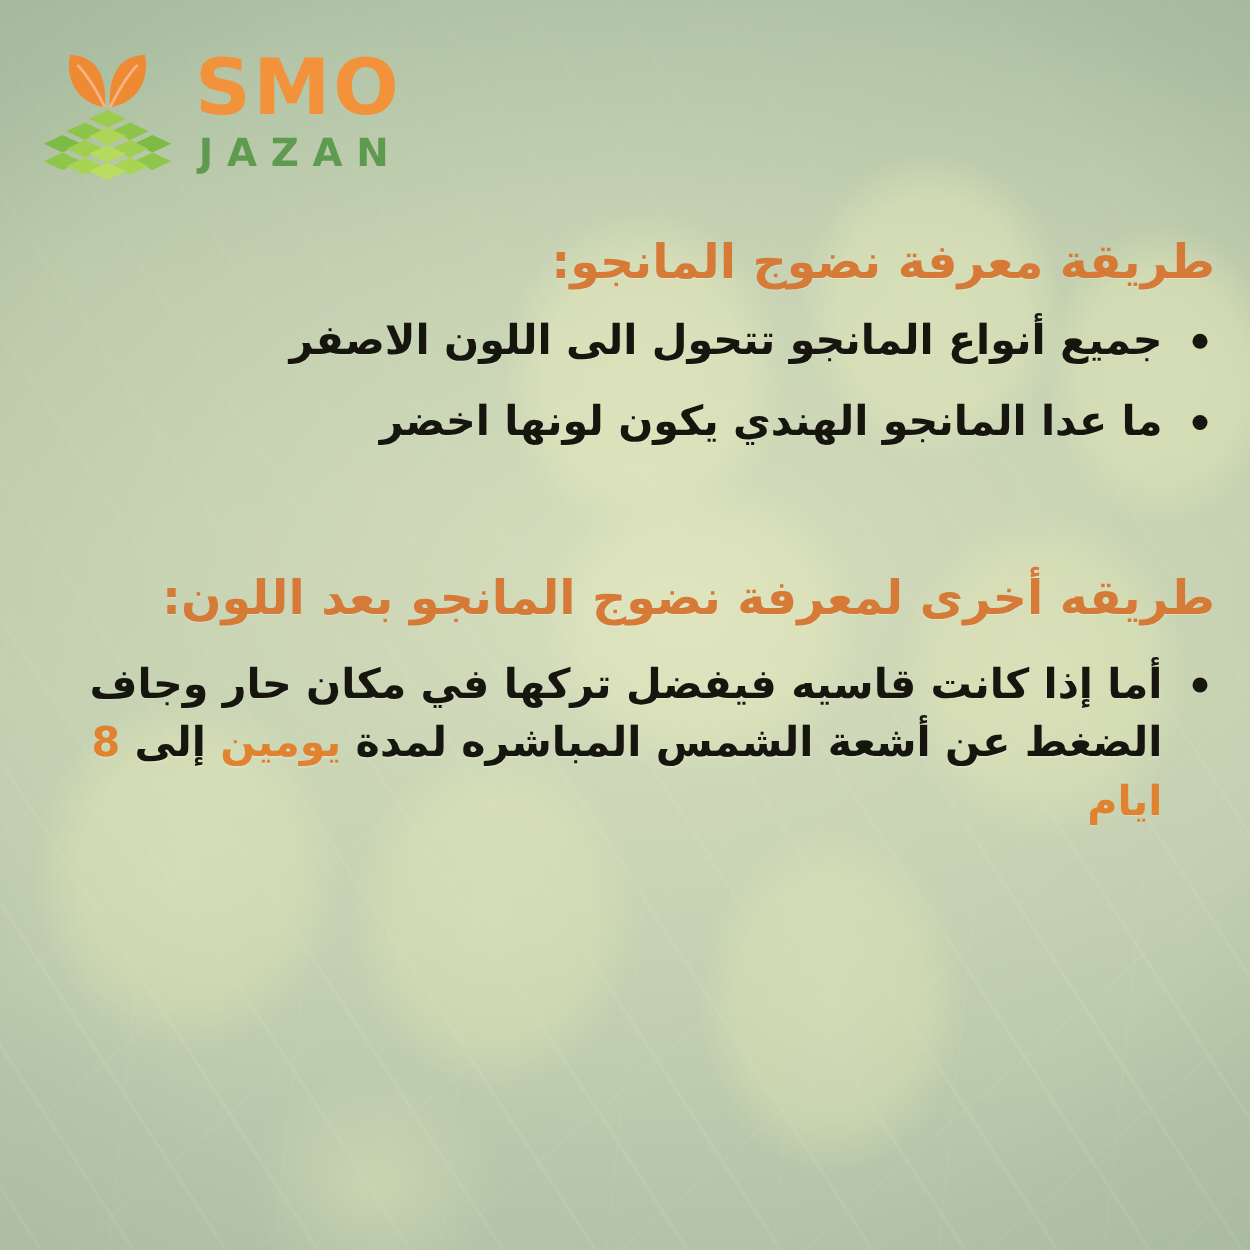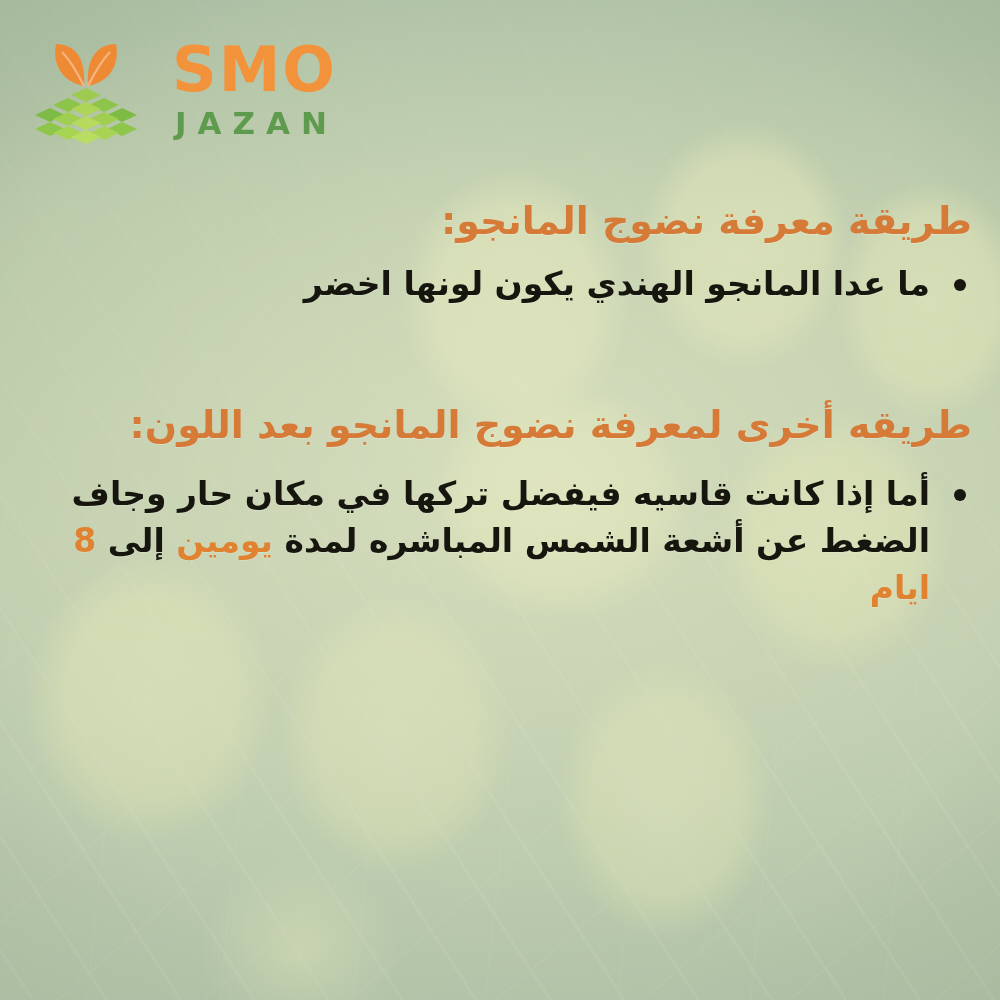--- a/index.html
+++ b/index.html
@@ -85,7 +85,7 @@
     left: 22px;
     display: flex;
     align-items: center;
-    gap: 22px;
+    gap: 6px;
     direction: ltr;
   }
   .logo-mark { width: 128px; height: 118px; display: block; }

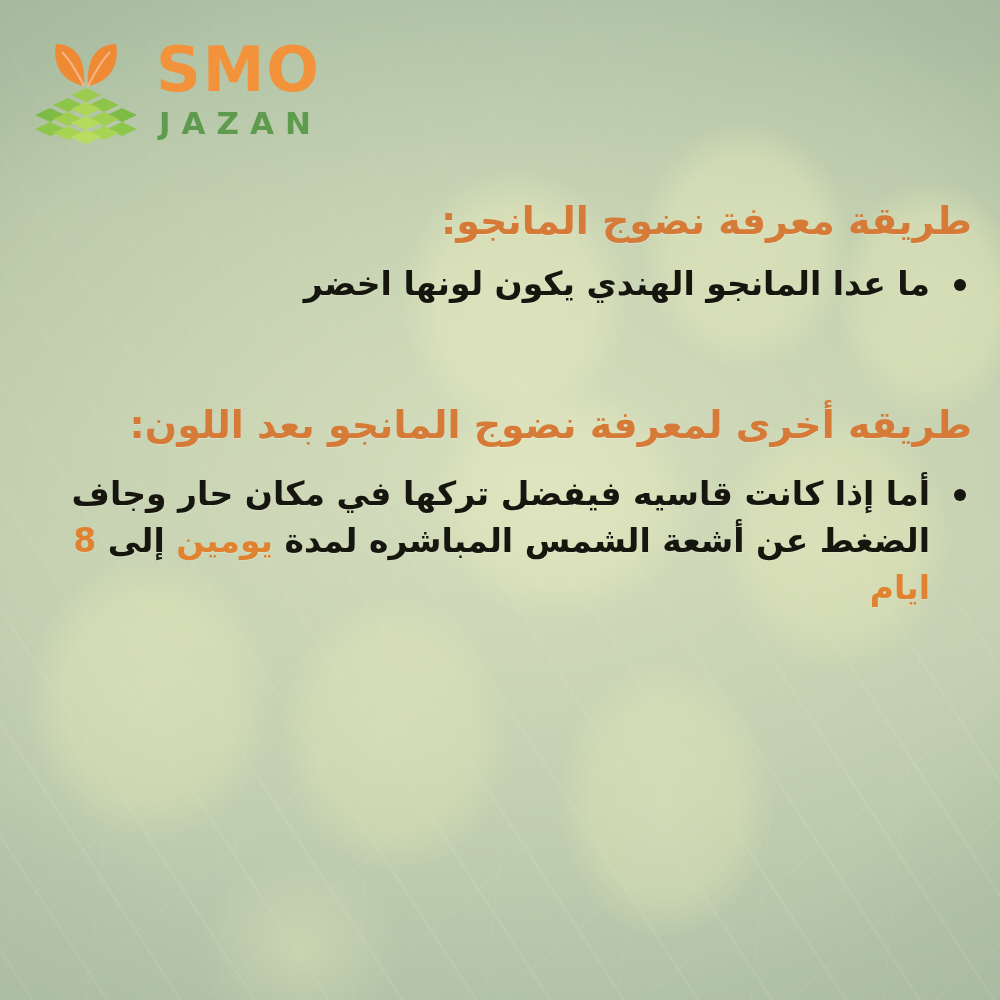--- a/index.html
+++ b/index.html
@@ -112,7 +112,7 @@
     position: absolute;
     left: 34px;
     right: 28px;
-    top: 196px;
+    top: 184px;
     text-align: right;
     direction: rtl;
   }

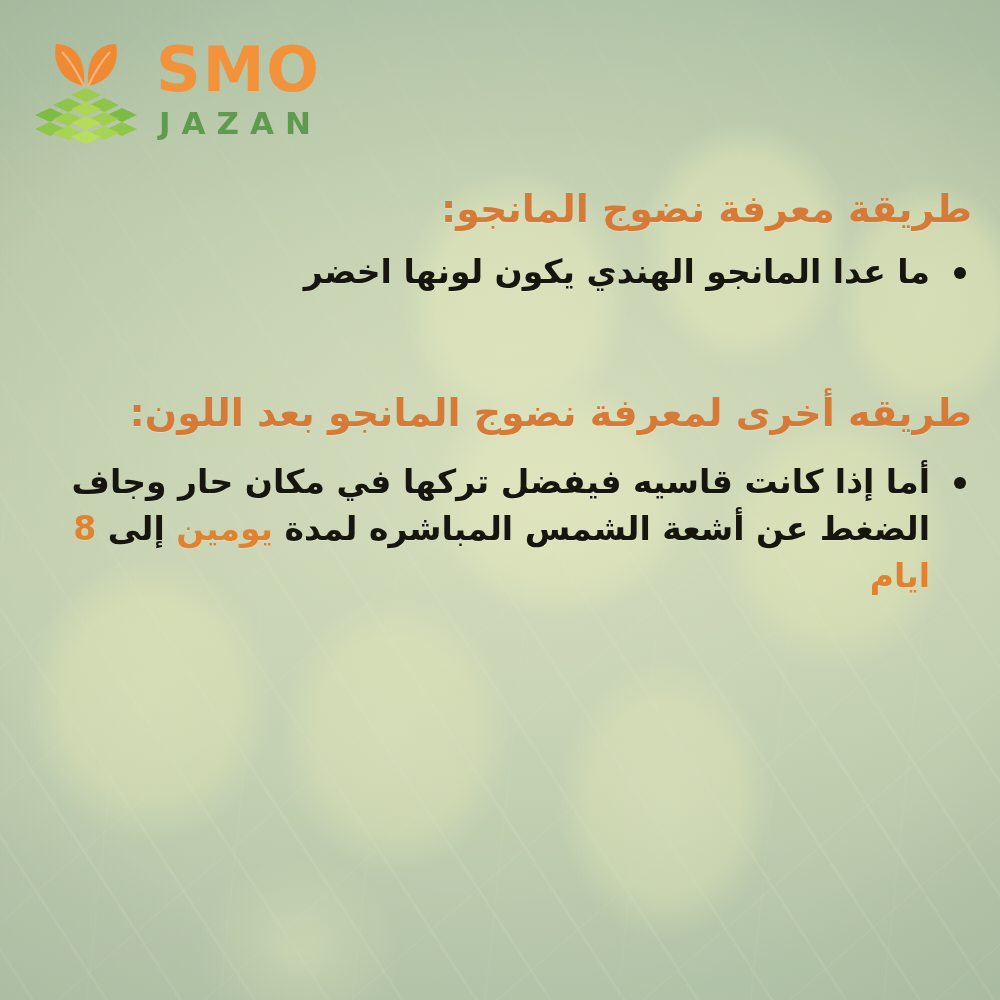--- a/index.html
+++ b/index.html
@@ -205,6 +205,7 @@
       <h2 class="heading heading-1">طريقة معرفة نضوج المانجو:</h2>
 
       <ul class="points group-a">
+        <li>جميع أنواع المانجو تتحول الى اللون الاصفر</li>
         <li>ما عدا المانجو الهندي يكون لونها اخضر</li>
       </ul>
 

